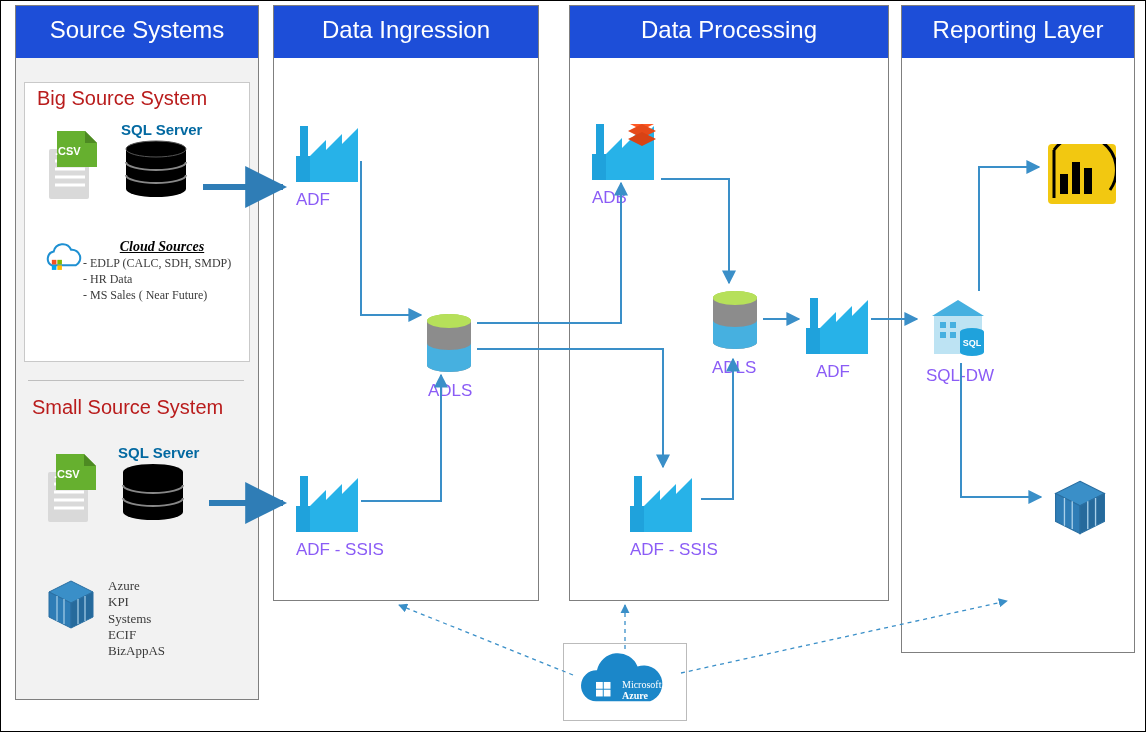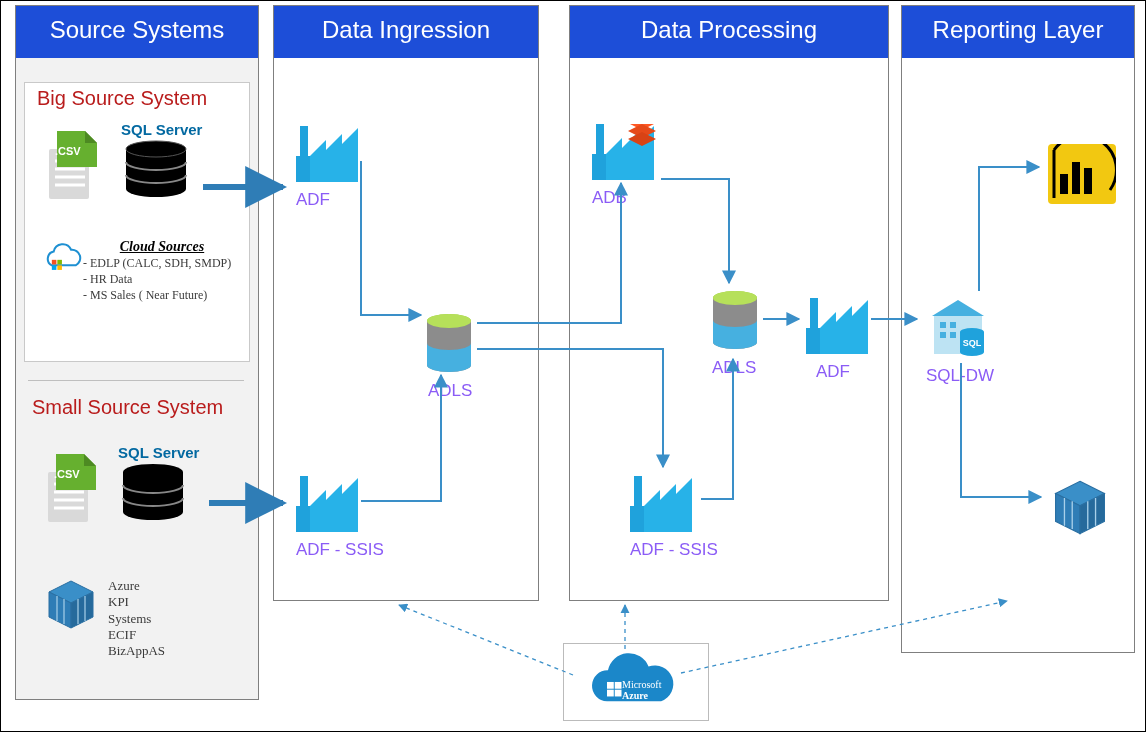--- a/index.html
+++ b/index.html
@@ -291,7 +291,7 @@
   </div>
 </div>
 
-<div style="position:absolute; left:562px; top:642px; width:146px; height:78px; border:1px solid #bbb; background:#fff; text-align:center;">
+<div style="position:absolute; left:562px; top:642px; width:124px; height:78px; border:1px solid #bbb; background:#fff; text-align:center;">
   <svg viewBox="0 0 120 70" width="116" height="68" style="margin-top:3px;">
     <path d="M30 56 a16 16 0 0 1 1 -32 a22 22 0 0 1 42 -4 a18 18 0 0 1 13 36 z" fill="#1b87c9"></path>
     <rect x="30" y="36" width="7" height="7" fill="#fff"></rect>

